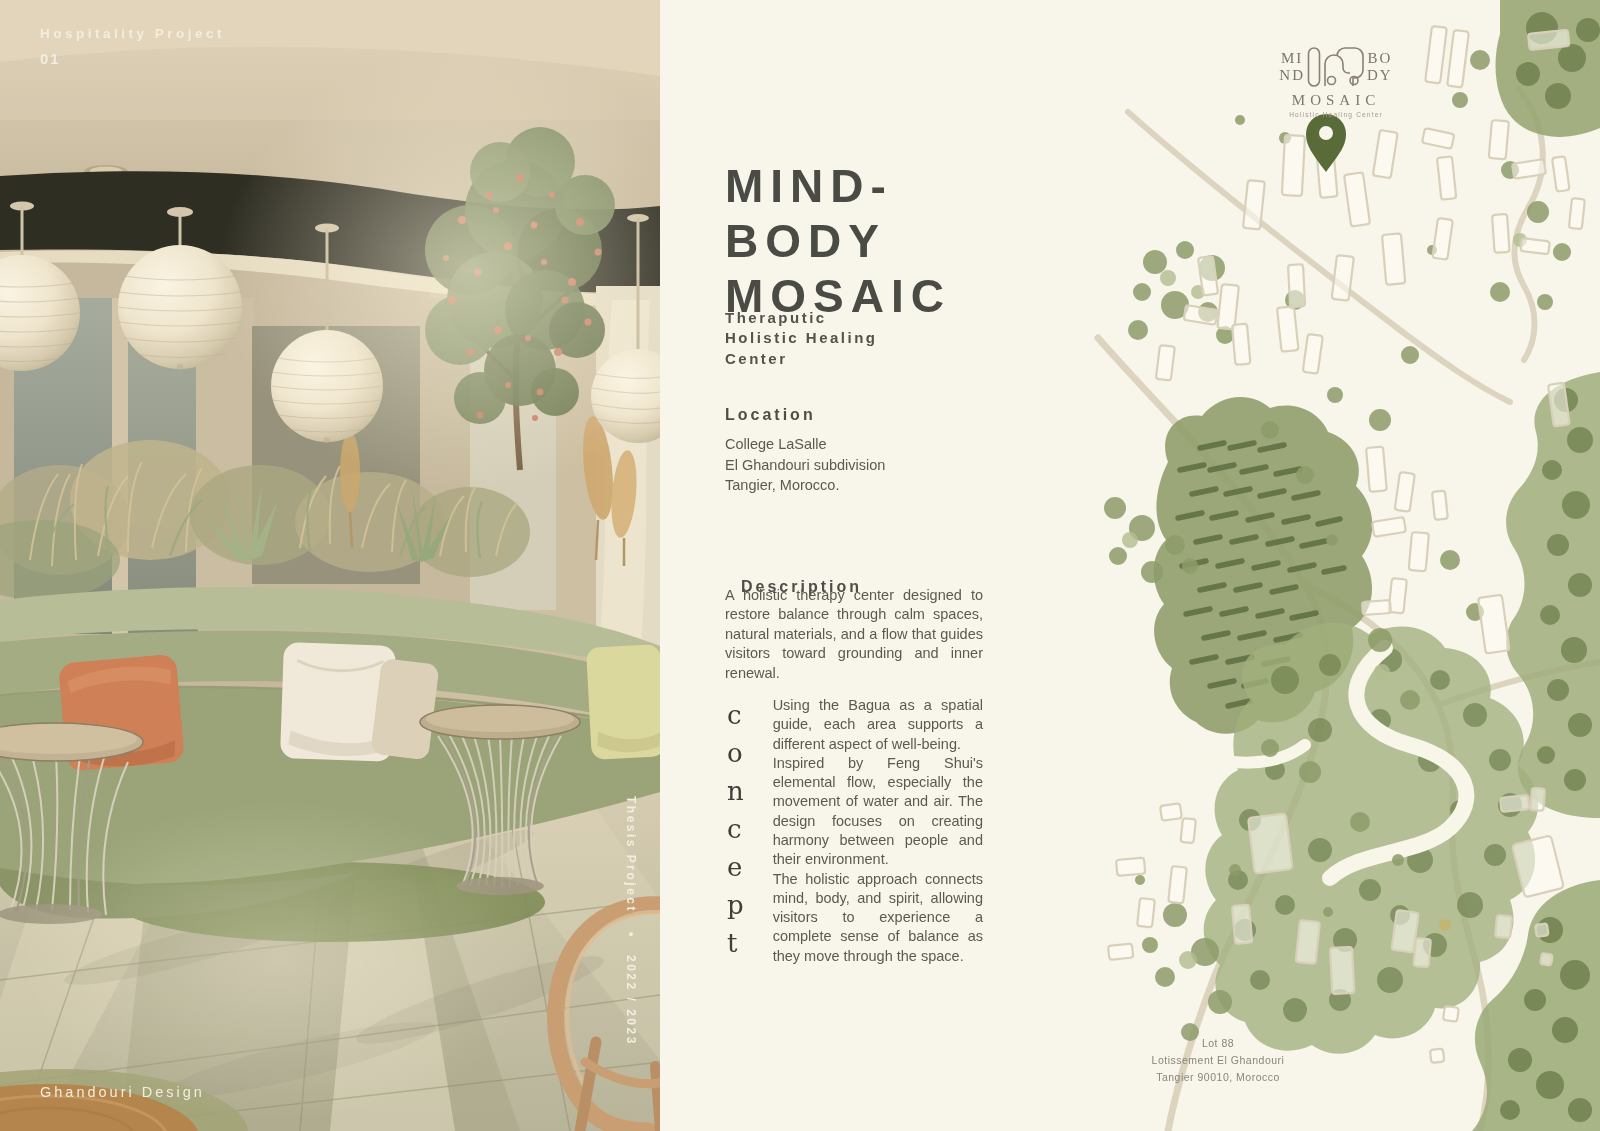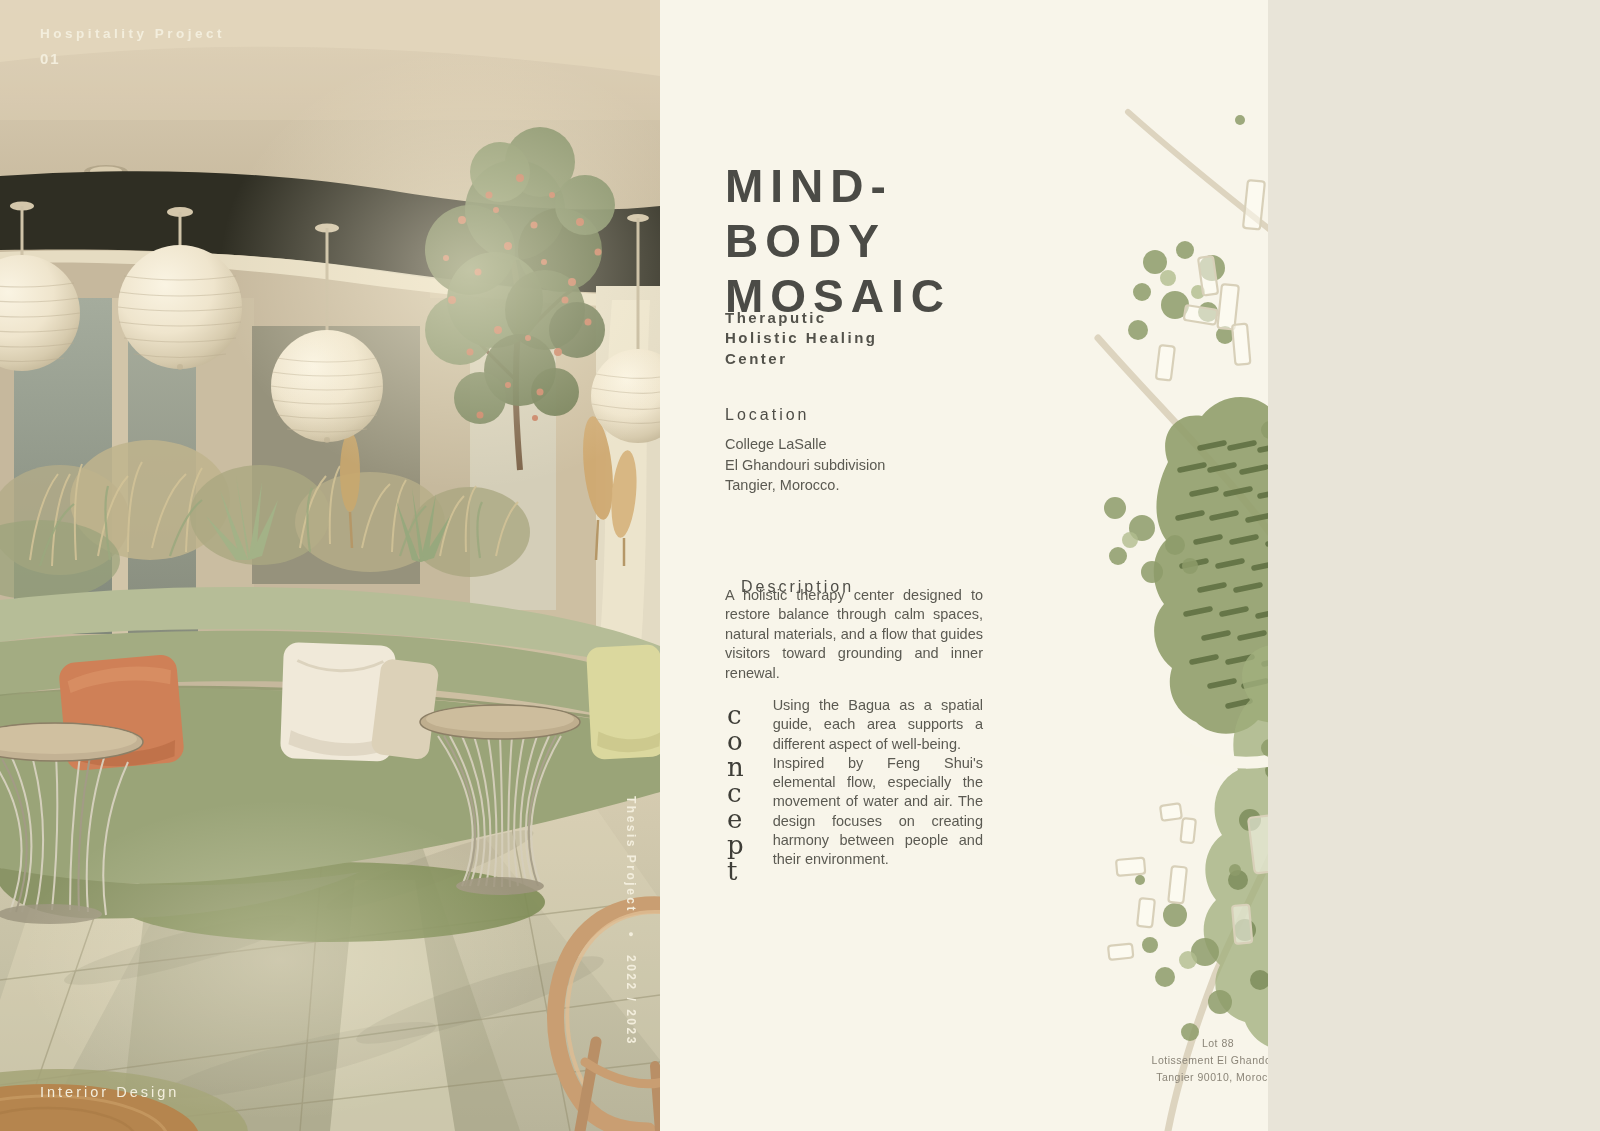--- a/index.html
+++ b/index.html
@@ -3,7 +3,7 @@
 <meta charset="utf-8">
 <style>
   html,body{margin:0;padding:0;background:#e8e4d8;}
-  .page{position:relative;width:1268px;height:1131px;overflow:hidden;
+  .page{position:relative;width:1600px;height:1131px;overflow:hidden;
         font-family:"Liberation Sans",sans-serif;background:#15803d;}
   
   .photo{position:absolute;left:0;top:0;width:660px;height:1131px;overflow:hidden;}

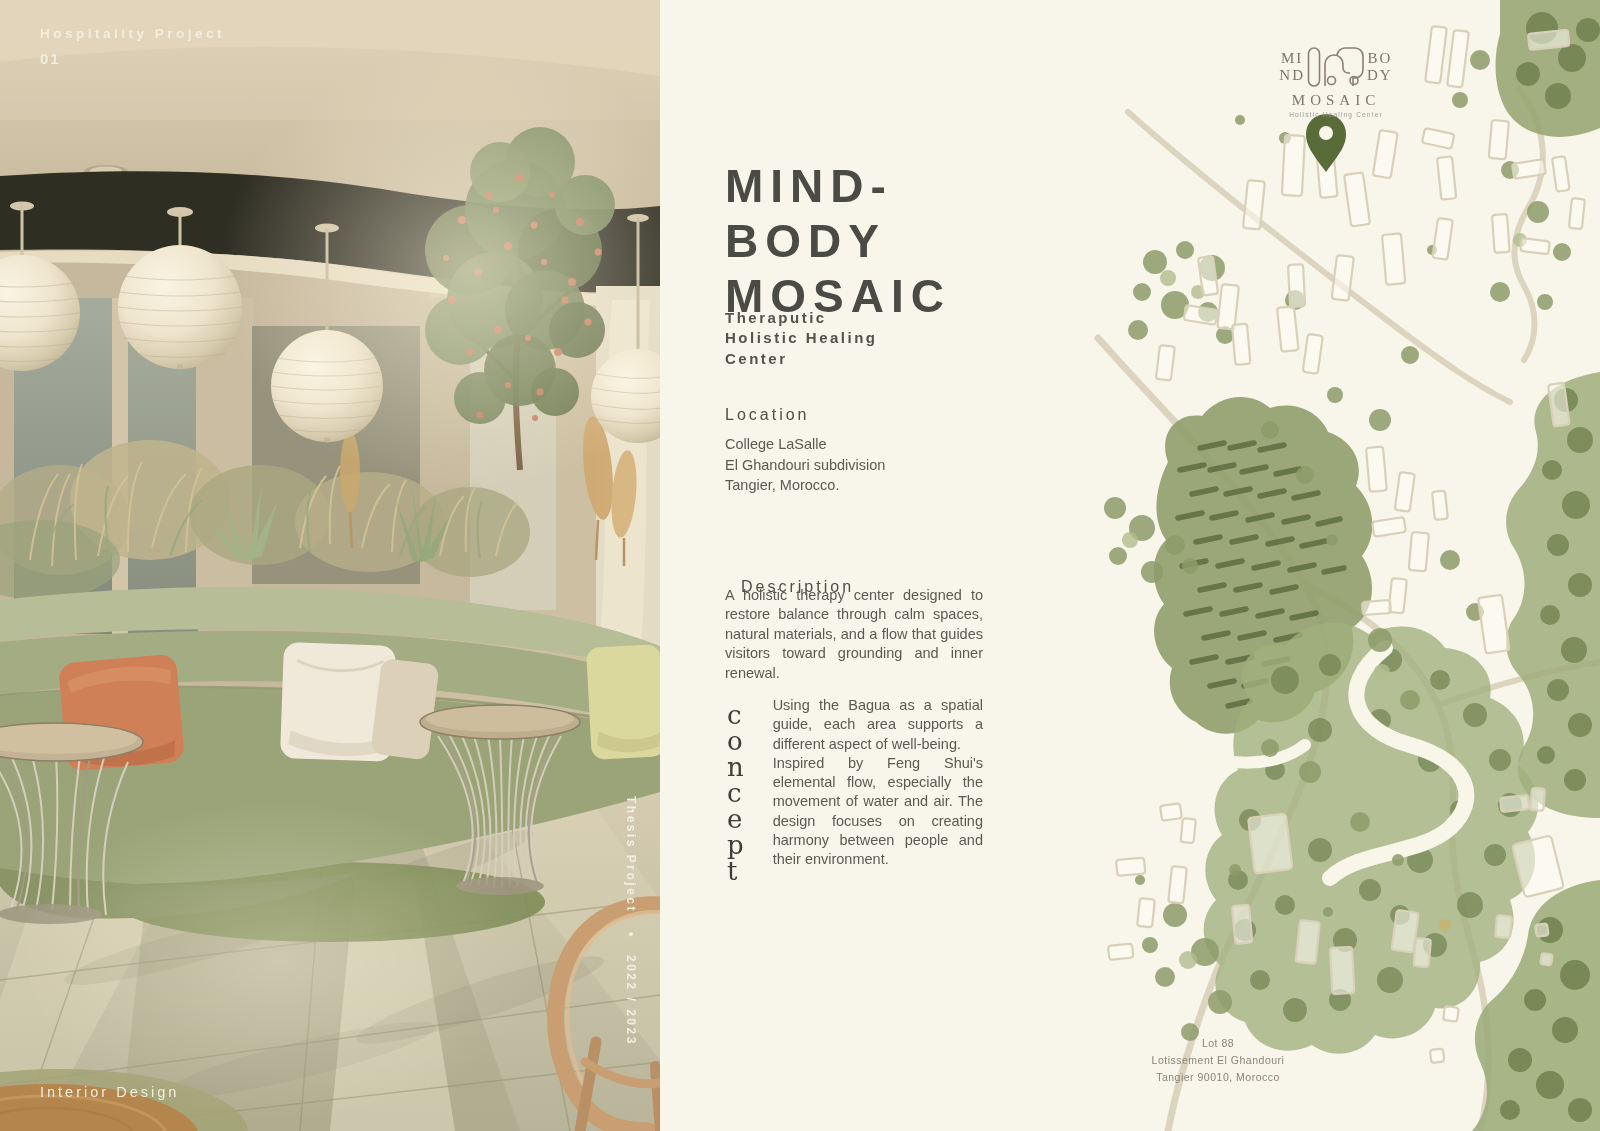--- a/index.html
+++ b/index.html
@@ -23,7 +23,7 @@
          letter-spacing:7px;line-height:1.2;color:#4b4b46;}
   .subtitle{position:absolute;left:0;top:308px;font-size:15px;font-weight:bold;
             letter-spacing:2.5px;line-height:1.35;color:#53524b;}
-  .h-sec{font-size:16px;font-weight:normal;letter-spacing:3px;color:#4e4d47;}
+  .h-sec{font-size:16px;font-weight:bold;letter-spacing:3px;color:#4e4d47;}
   .loc-h{position:absolute;left:0;top:406px;}
   .loc-b{position:absolute;left:0;top:434px;font-size:14.5px;line-height:1.42;}
   .desc-h{position:absolute;left:0;top:578px;margin-left:16px;}

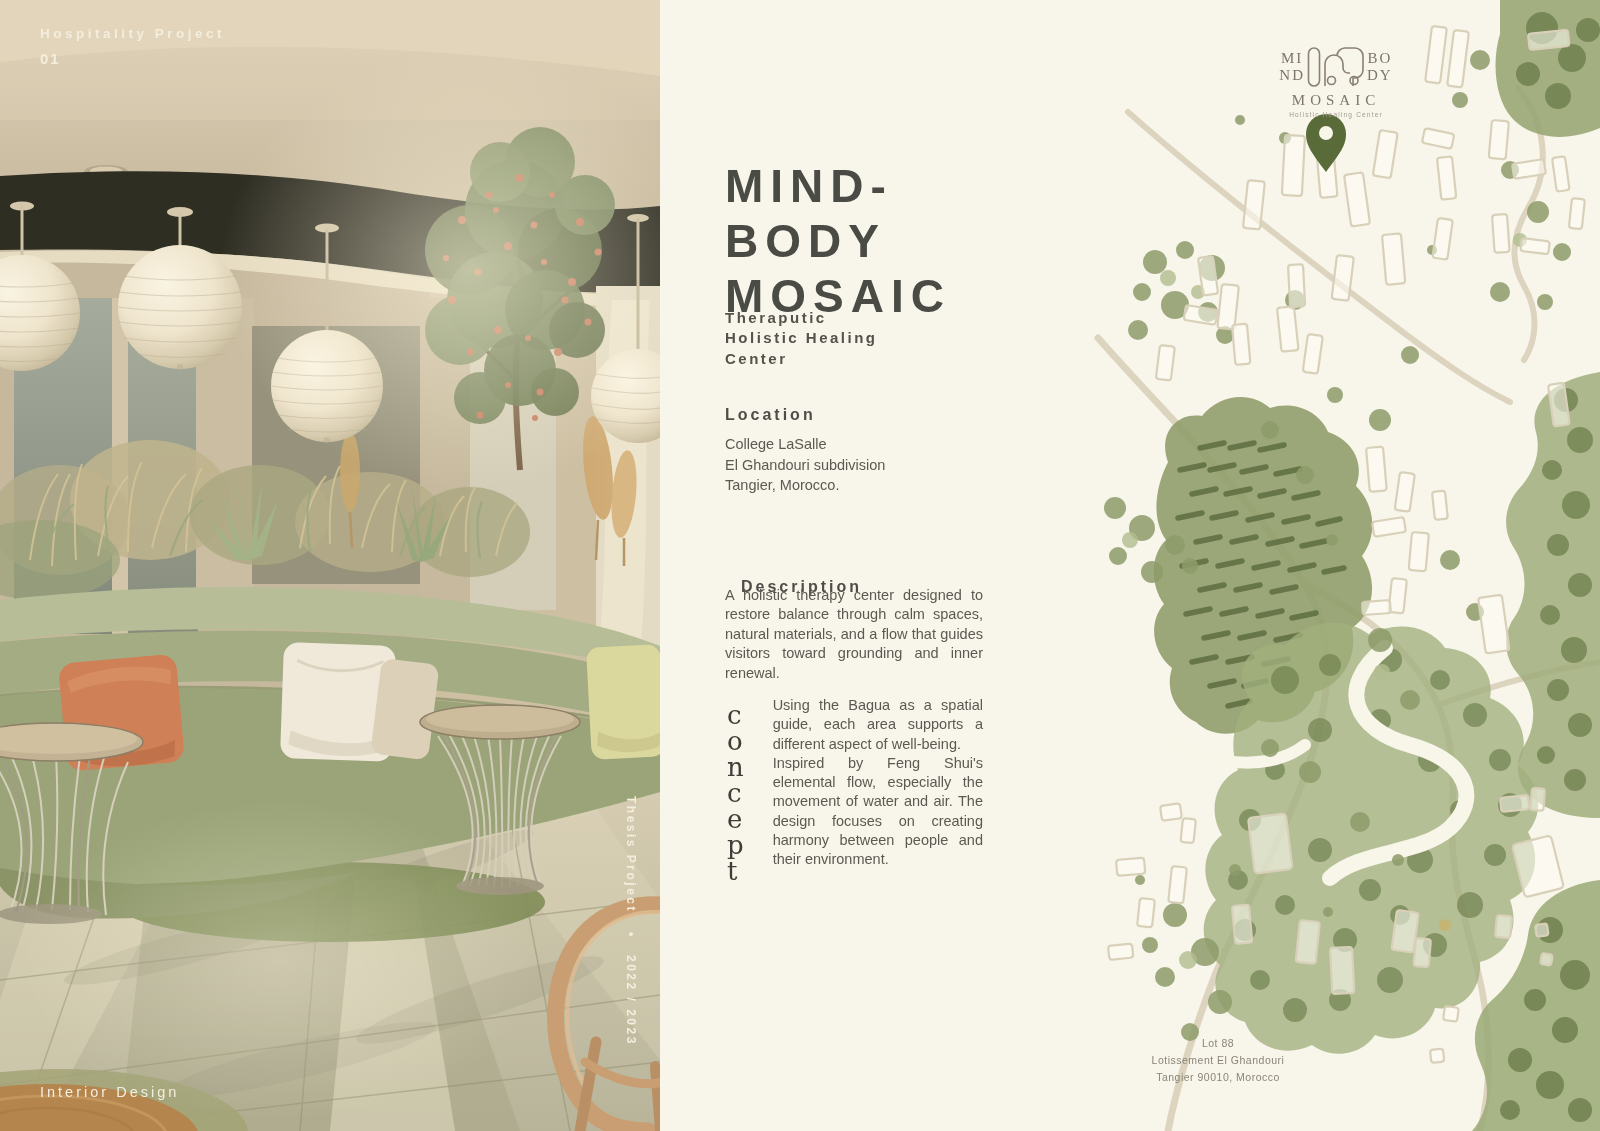--- a/index.html
+++ b/index.html
@@ -358,6 +358,7 @@
         <div class="c-paras">
           <p>Using the Bagua as a spatial guide, each area supports a different aspect of well-being.</p>
           <p>Inspired by Feng Shui's elemental flow, especially the movement of water and air. The design focuses on creating harmony between people and their environment.</p>
+          <p>The holistic approach connects mind, body, and spirit, allowing visitors to experience a complete sense of balance as they move through the space.</p>
         </div>
       </div>
     </div>

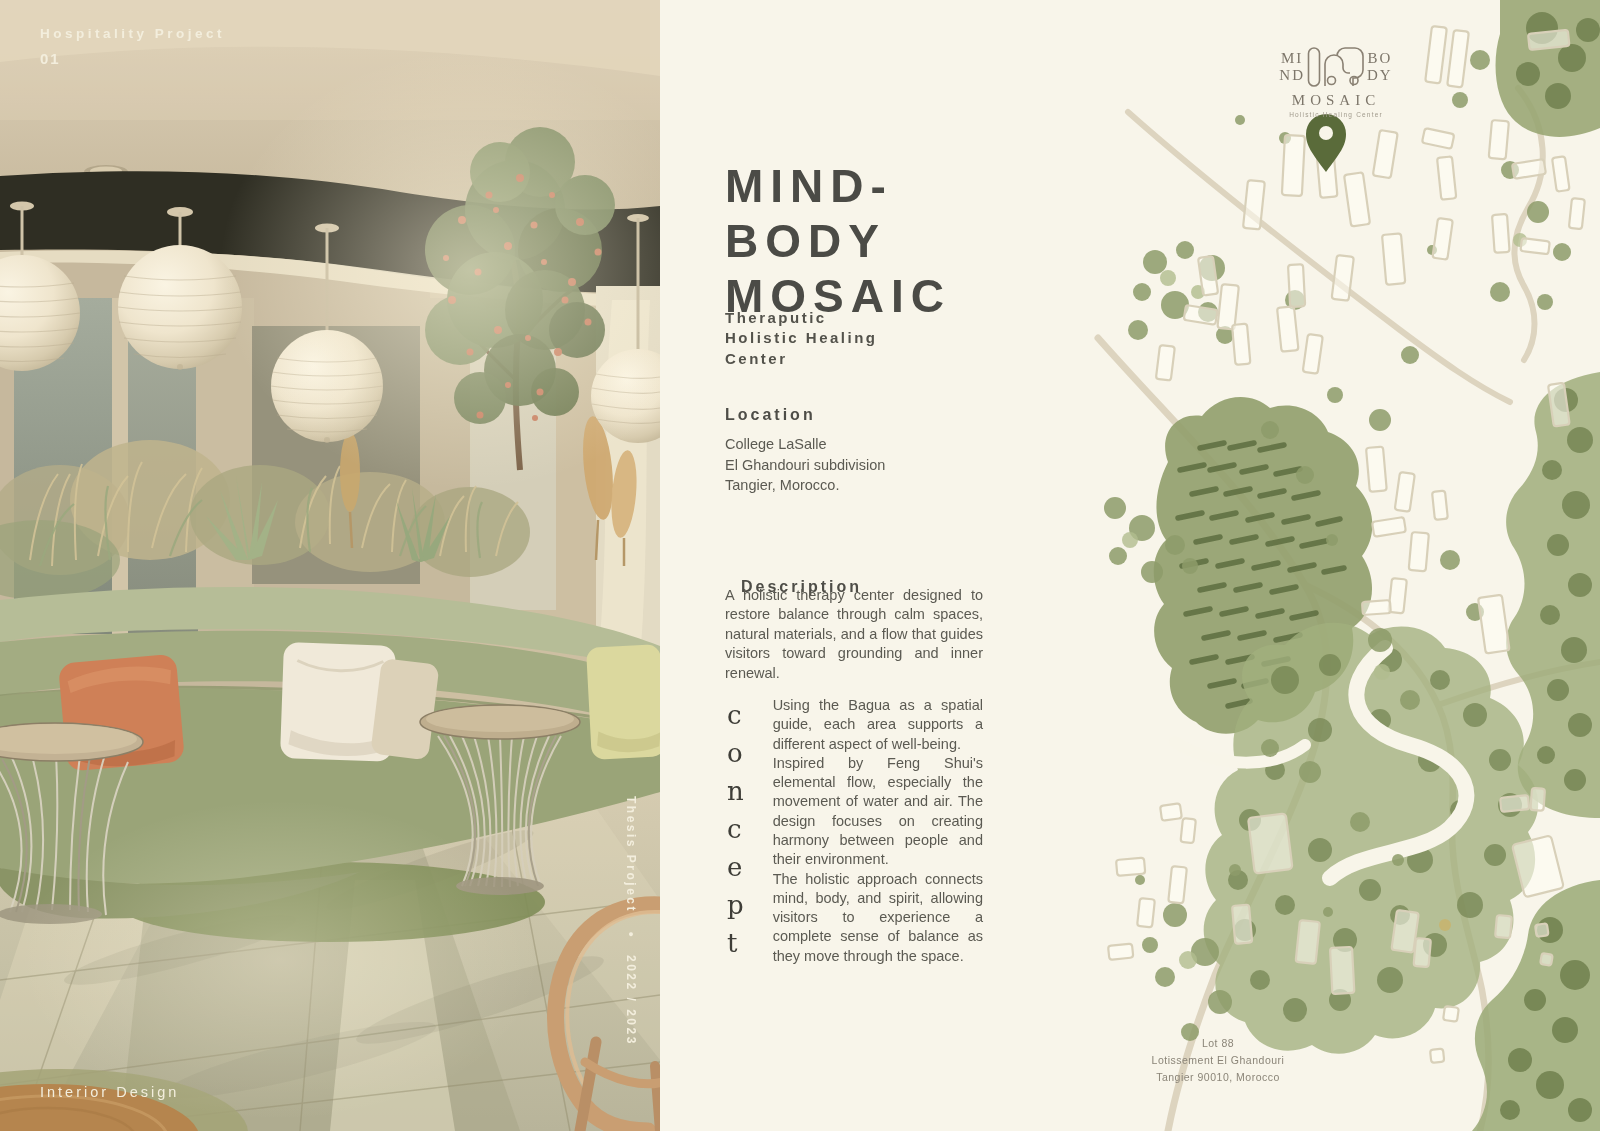--- a/index.html
+++ b/index.html
@@ -319,7 +319,7 @@
 
     <div class="overlay proj-label">Hospitality Project</div>
     <div class="overlay proj-num">01</div>
-    <div class="overlay footer-label">Interior Design</div>
+    <div class="overlay footer-label">Ghandouri Design</div>
     <div class="overlay side-label">
       <span>Thesis Project</span>
       <span class="sep">●</span>

